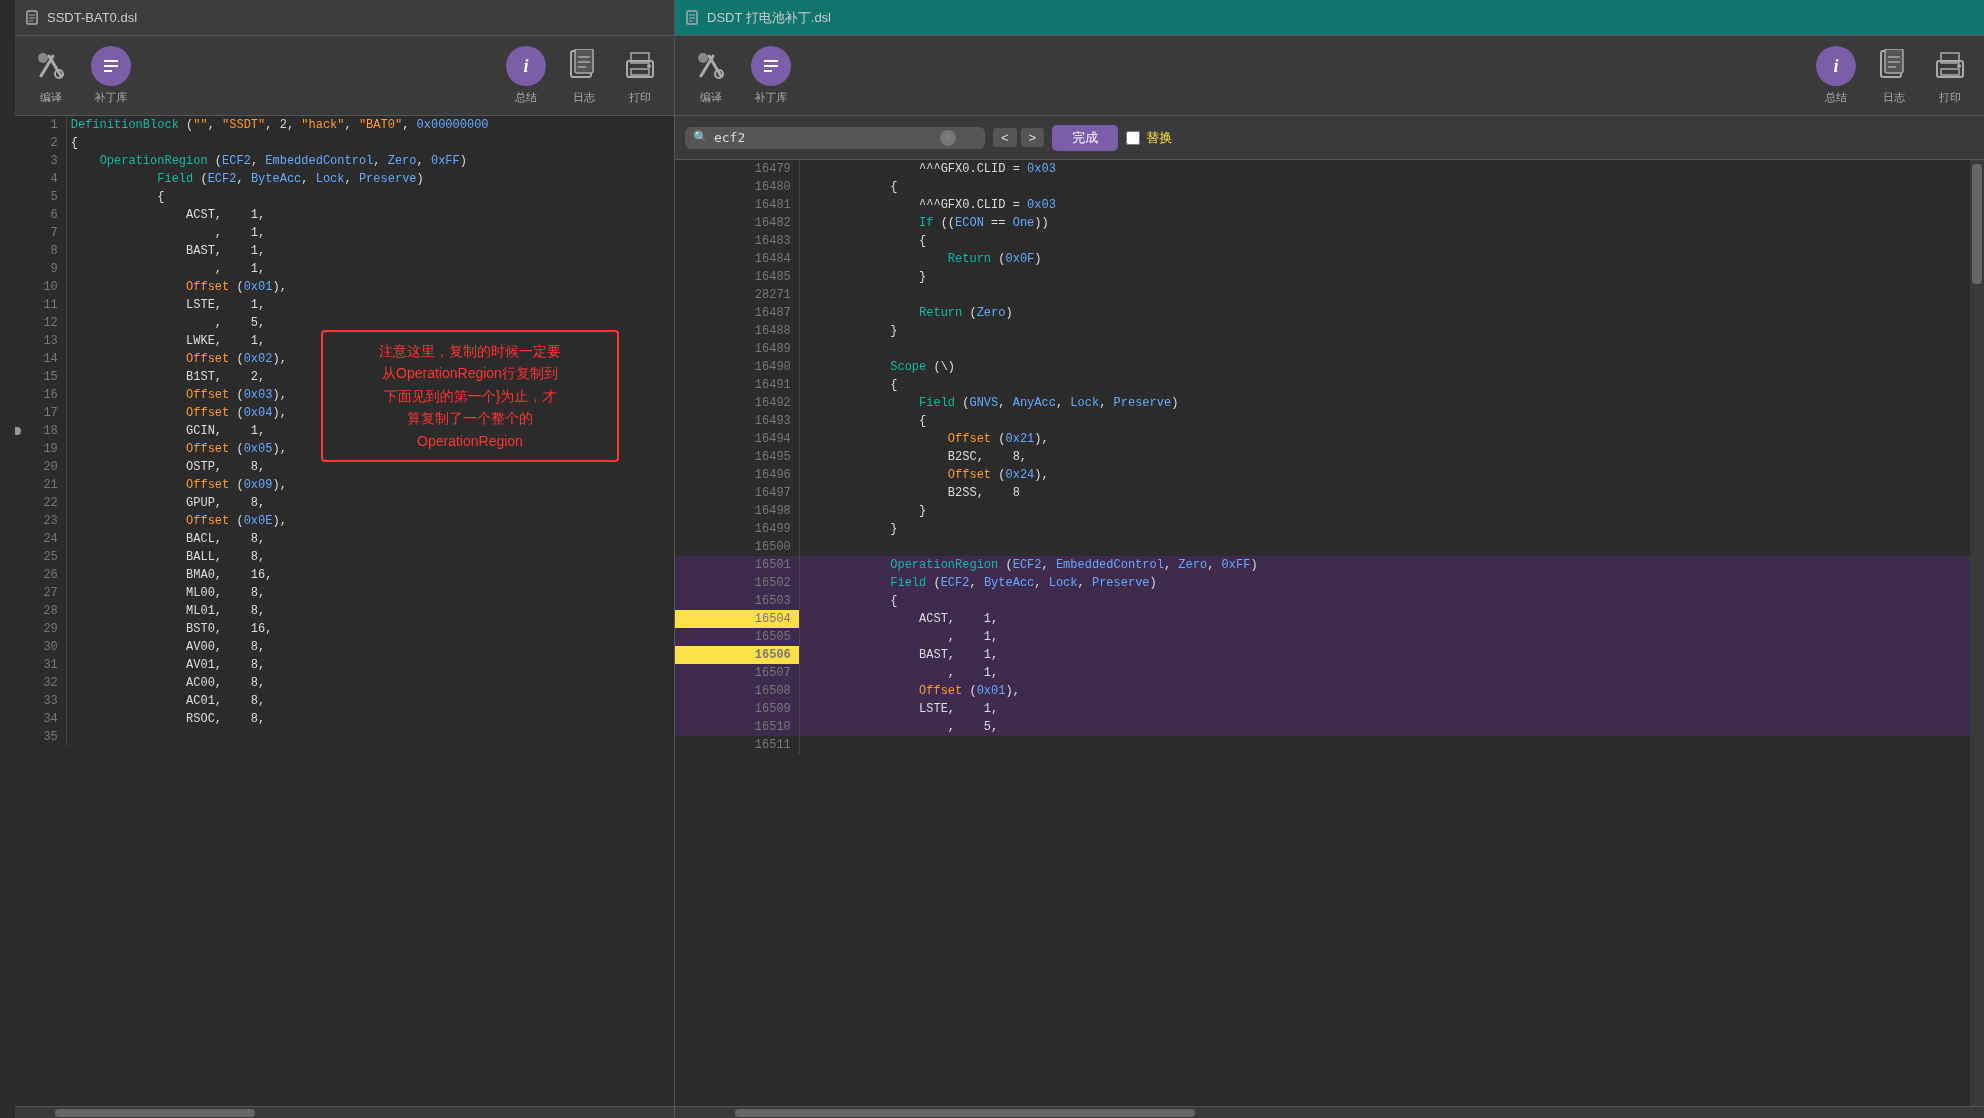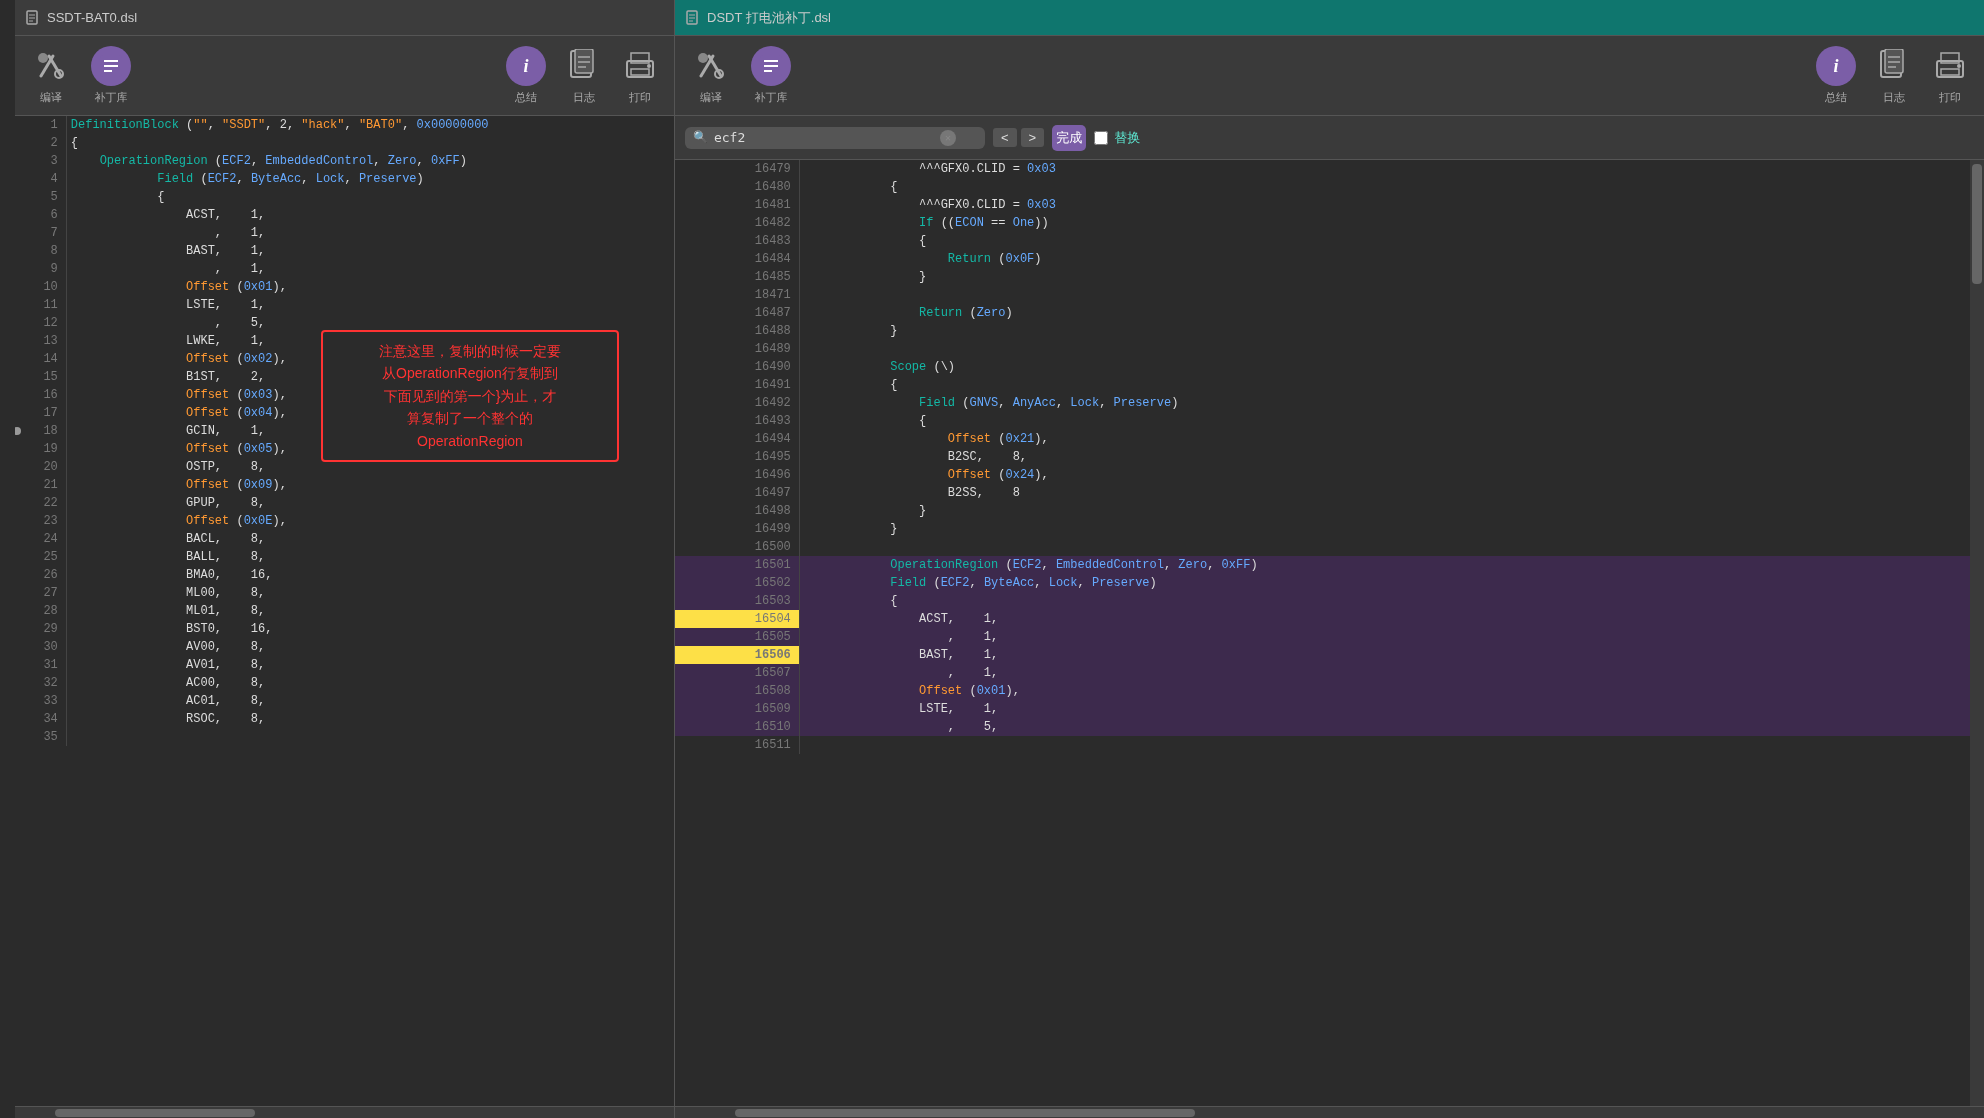--- a/index.html
+++ b/index.html
@@ -260,7 +260,7 @@
       background: #7b5ea7;
       color: white;
       border: none;
-      padding: 4px 4px;
+      padding: 4px 20px;
       border-radius: 5px;
       cursor: pointer;
       font-size: 13px;

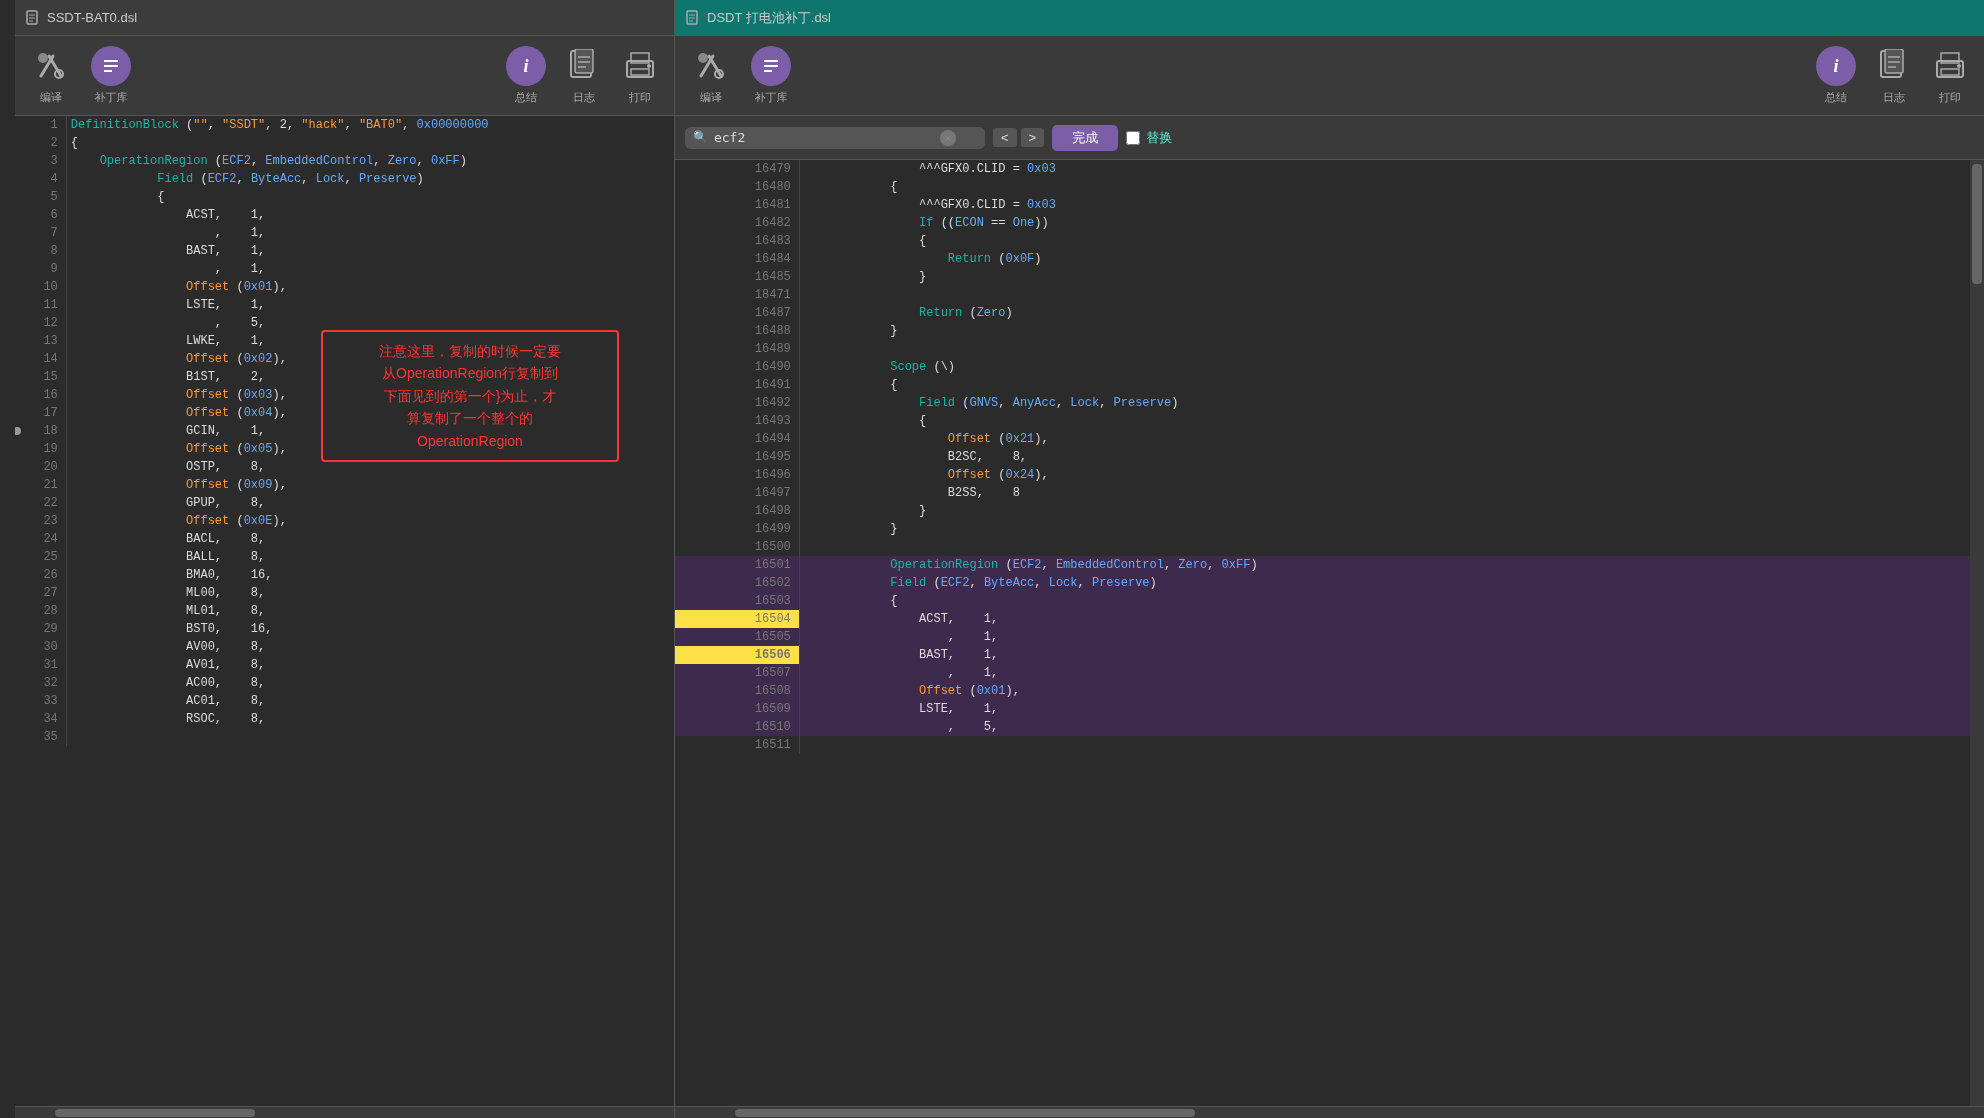--- a/index.html
+++ b/index.html
@@ -279,7 +279,7 @@
     }
 
     .replace-label {
-      color: #5eead4;
+      color: #fde047;
       font-size: 13px;
       font-family: Liberation Sans, sans-serif;
     }

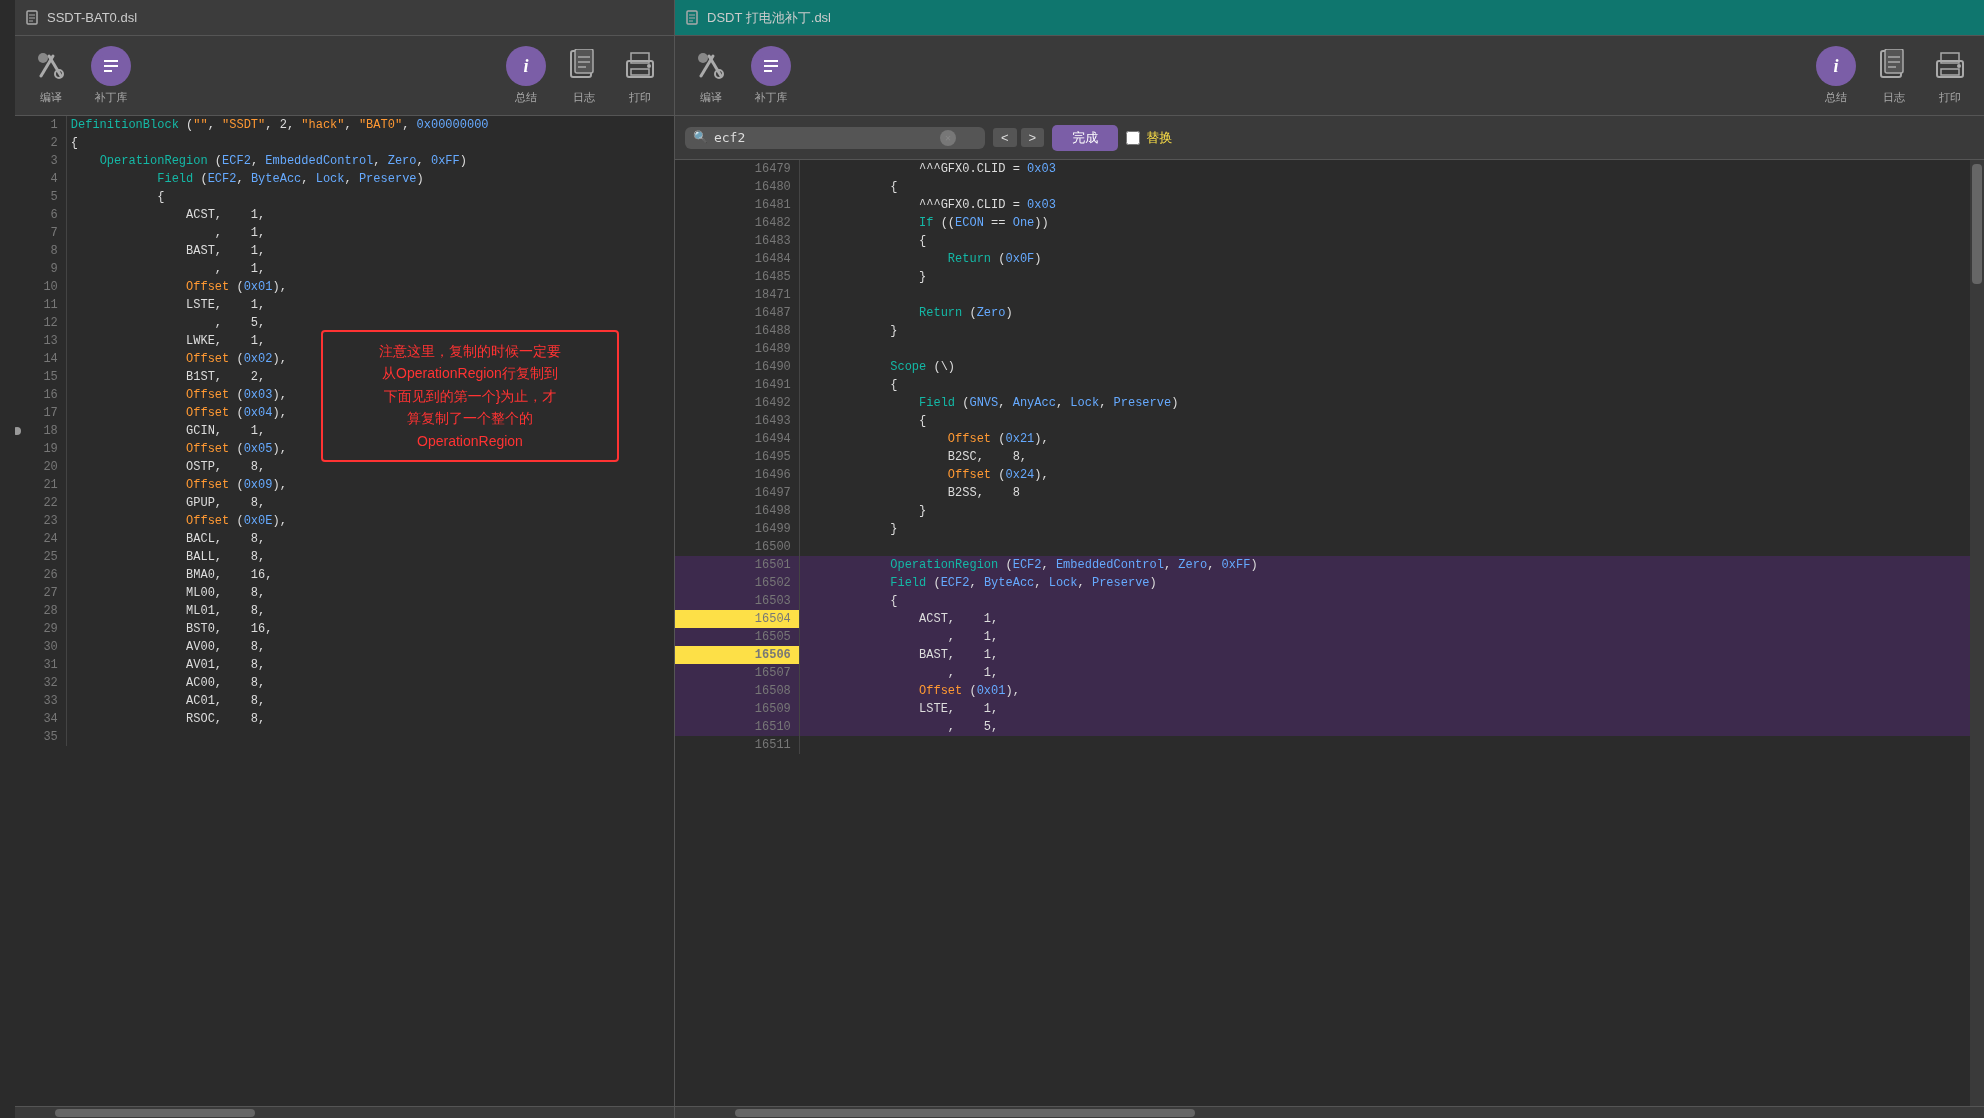--- a/index.html
+++ b/index.html
@@ -692,7 +692,7 @@
             <td class="line-content">                }</td>
           </tr>
           <tr>
-            <td class="line-num">18471</td>
+            <td class="line-num">28271</td>
             <td class="line-content">&nbsp;</td>
           </tr>
           <tr>

